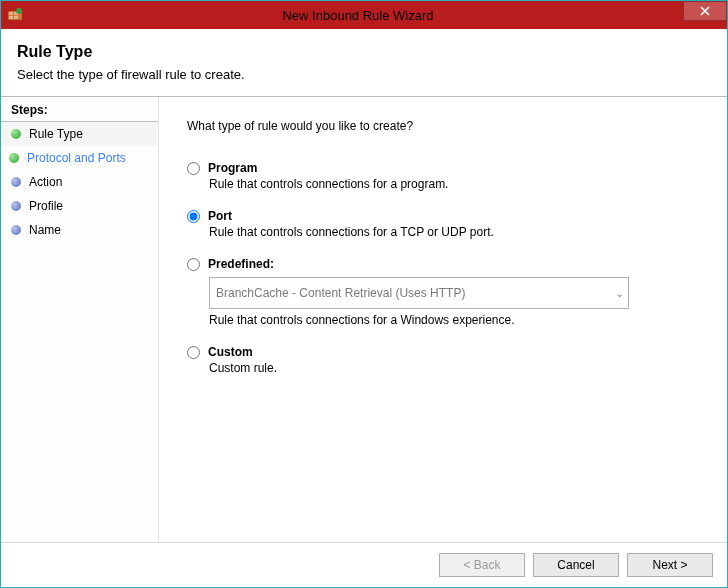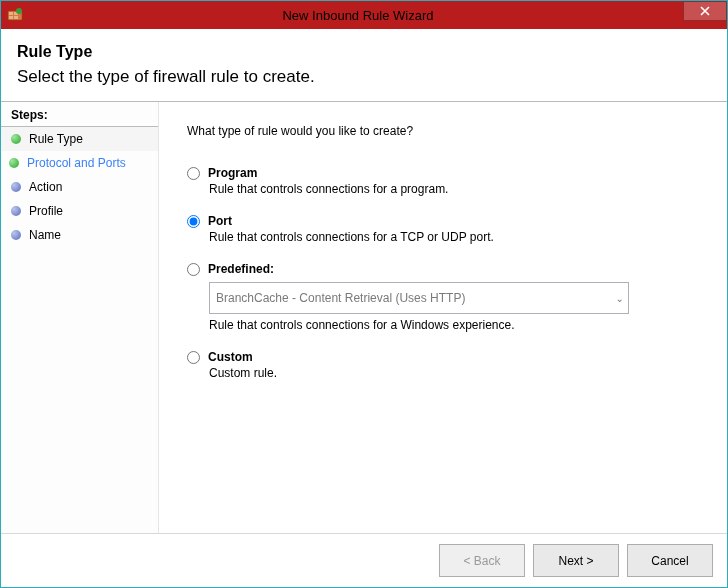--- a/index.html
+++ b/index.html
@@ -60,7 +60,7 @@
     color: #000;
   }
   .header .subtitle {
-    font-size: 17px;
+    font-size: 13px;
     color: #000;
   }
   .hr-thick {

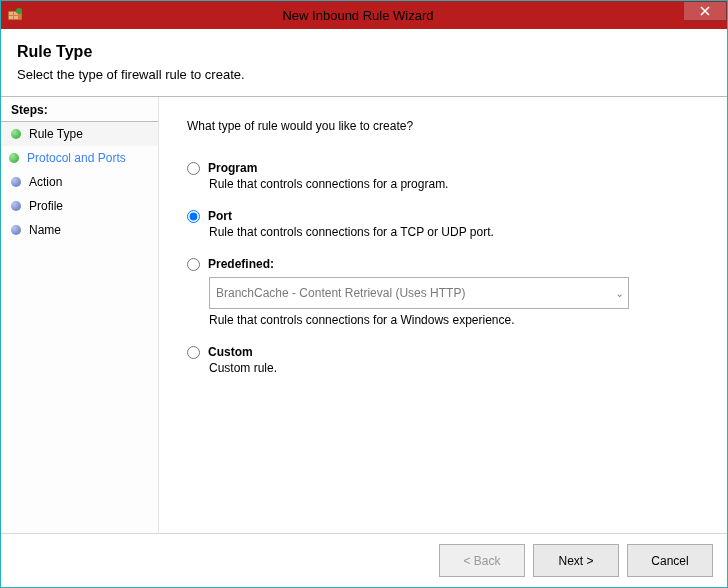--- a/index.html
+++ b/index.html
@@ -172,7 +172,7 @@
   }
   .btn {
     min-width: 86px;
-    height: 33px;
+    height: 24px;
     border: 1px solid #adadad;
     background: #e9e9e9;
     font-size: 12px;

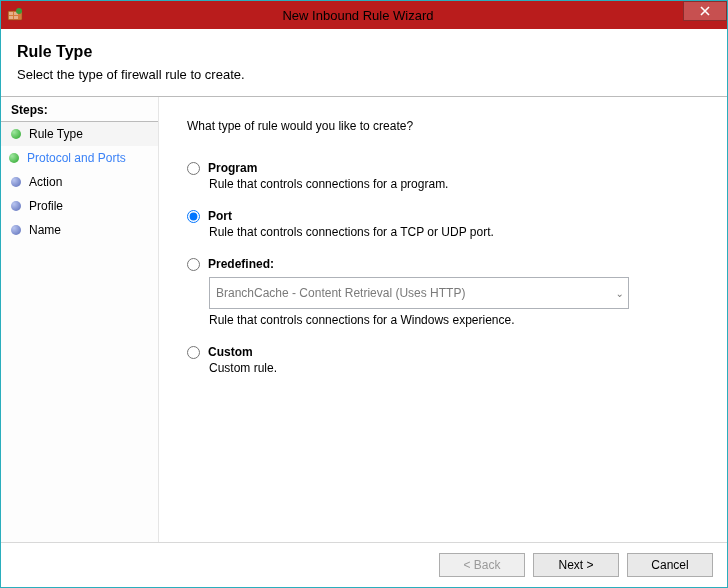--- a/index.html
+++ b/index.html
@@ -278,8 +278,8 @@
 
   <div class="footer">
     <button class="btn" disabled="">&lt; Back</button>
+    <button class="btn">Cancel</button>
     <button class="btn">Next &gt;</button>
-    <button class="btn">Cancel</button>
   </div>
 
 </div>

